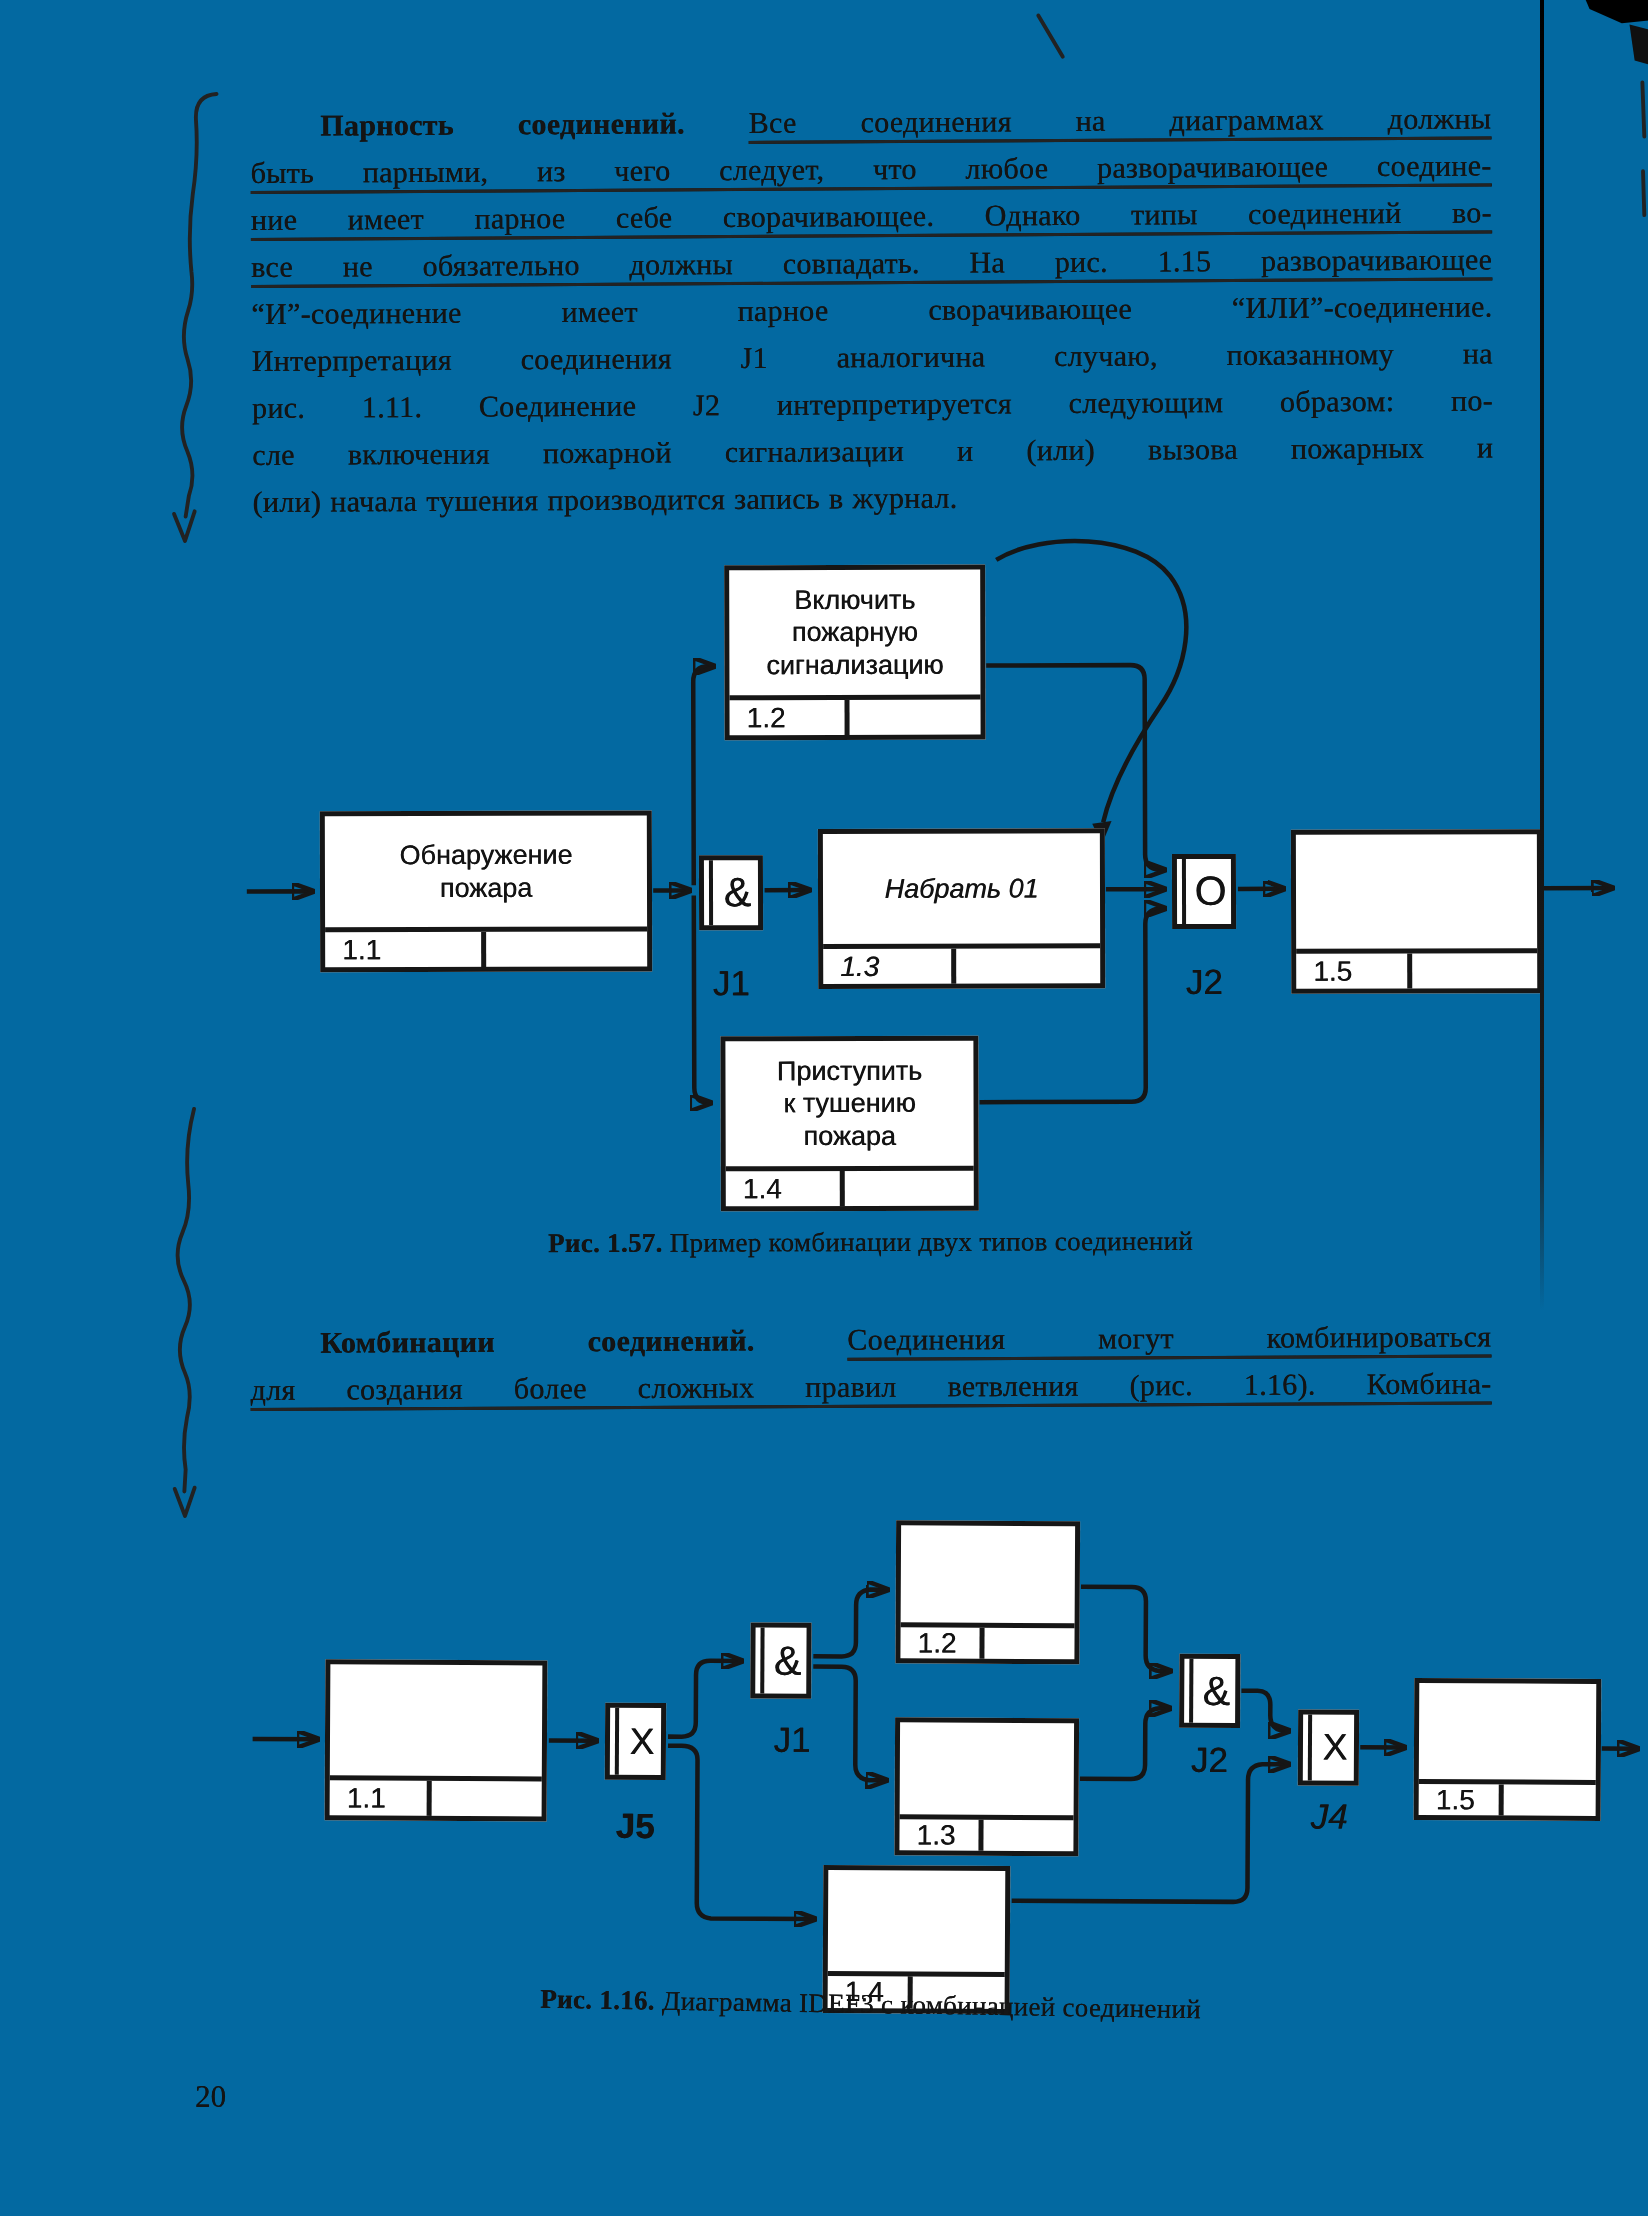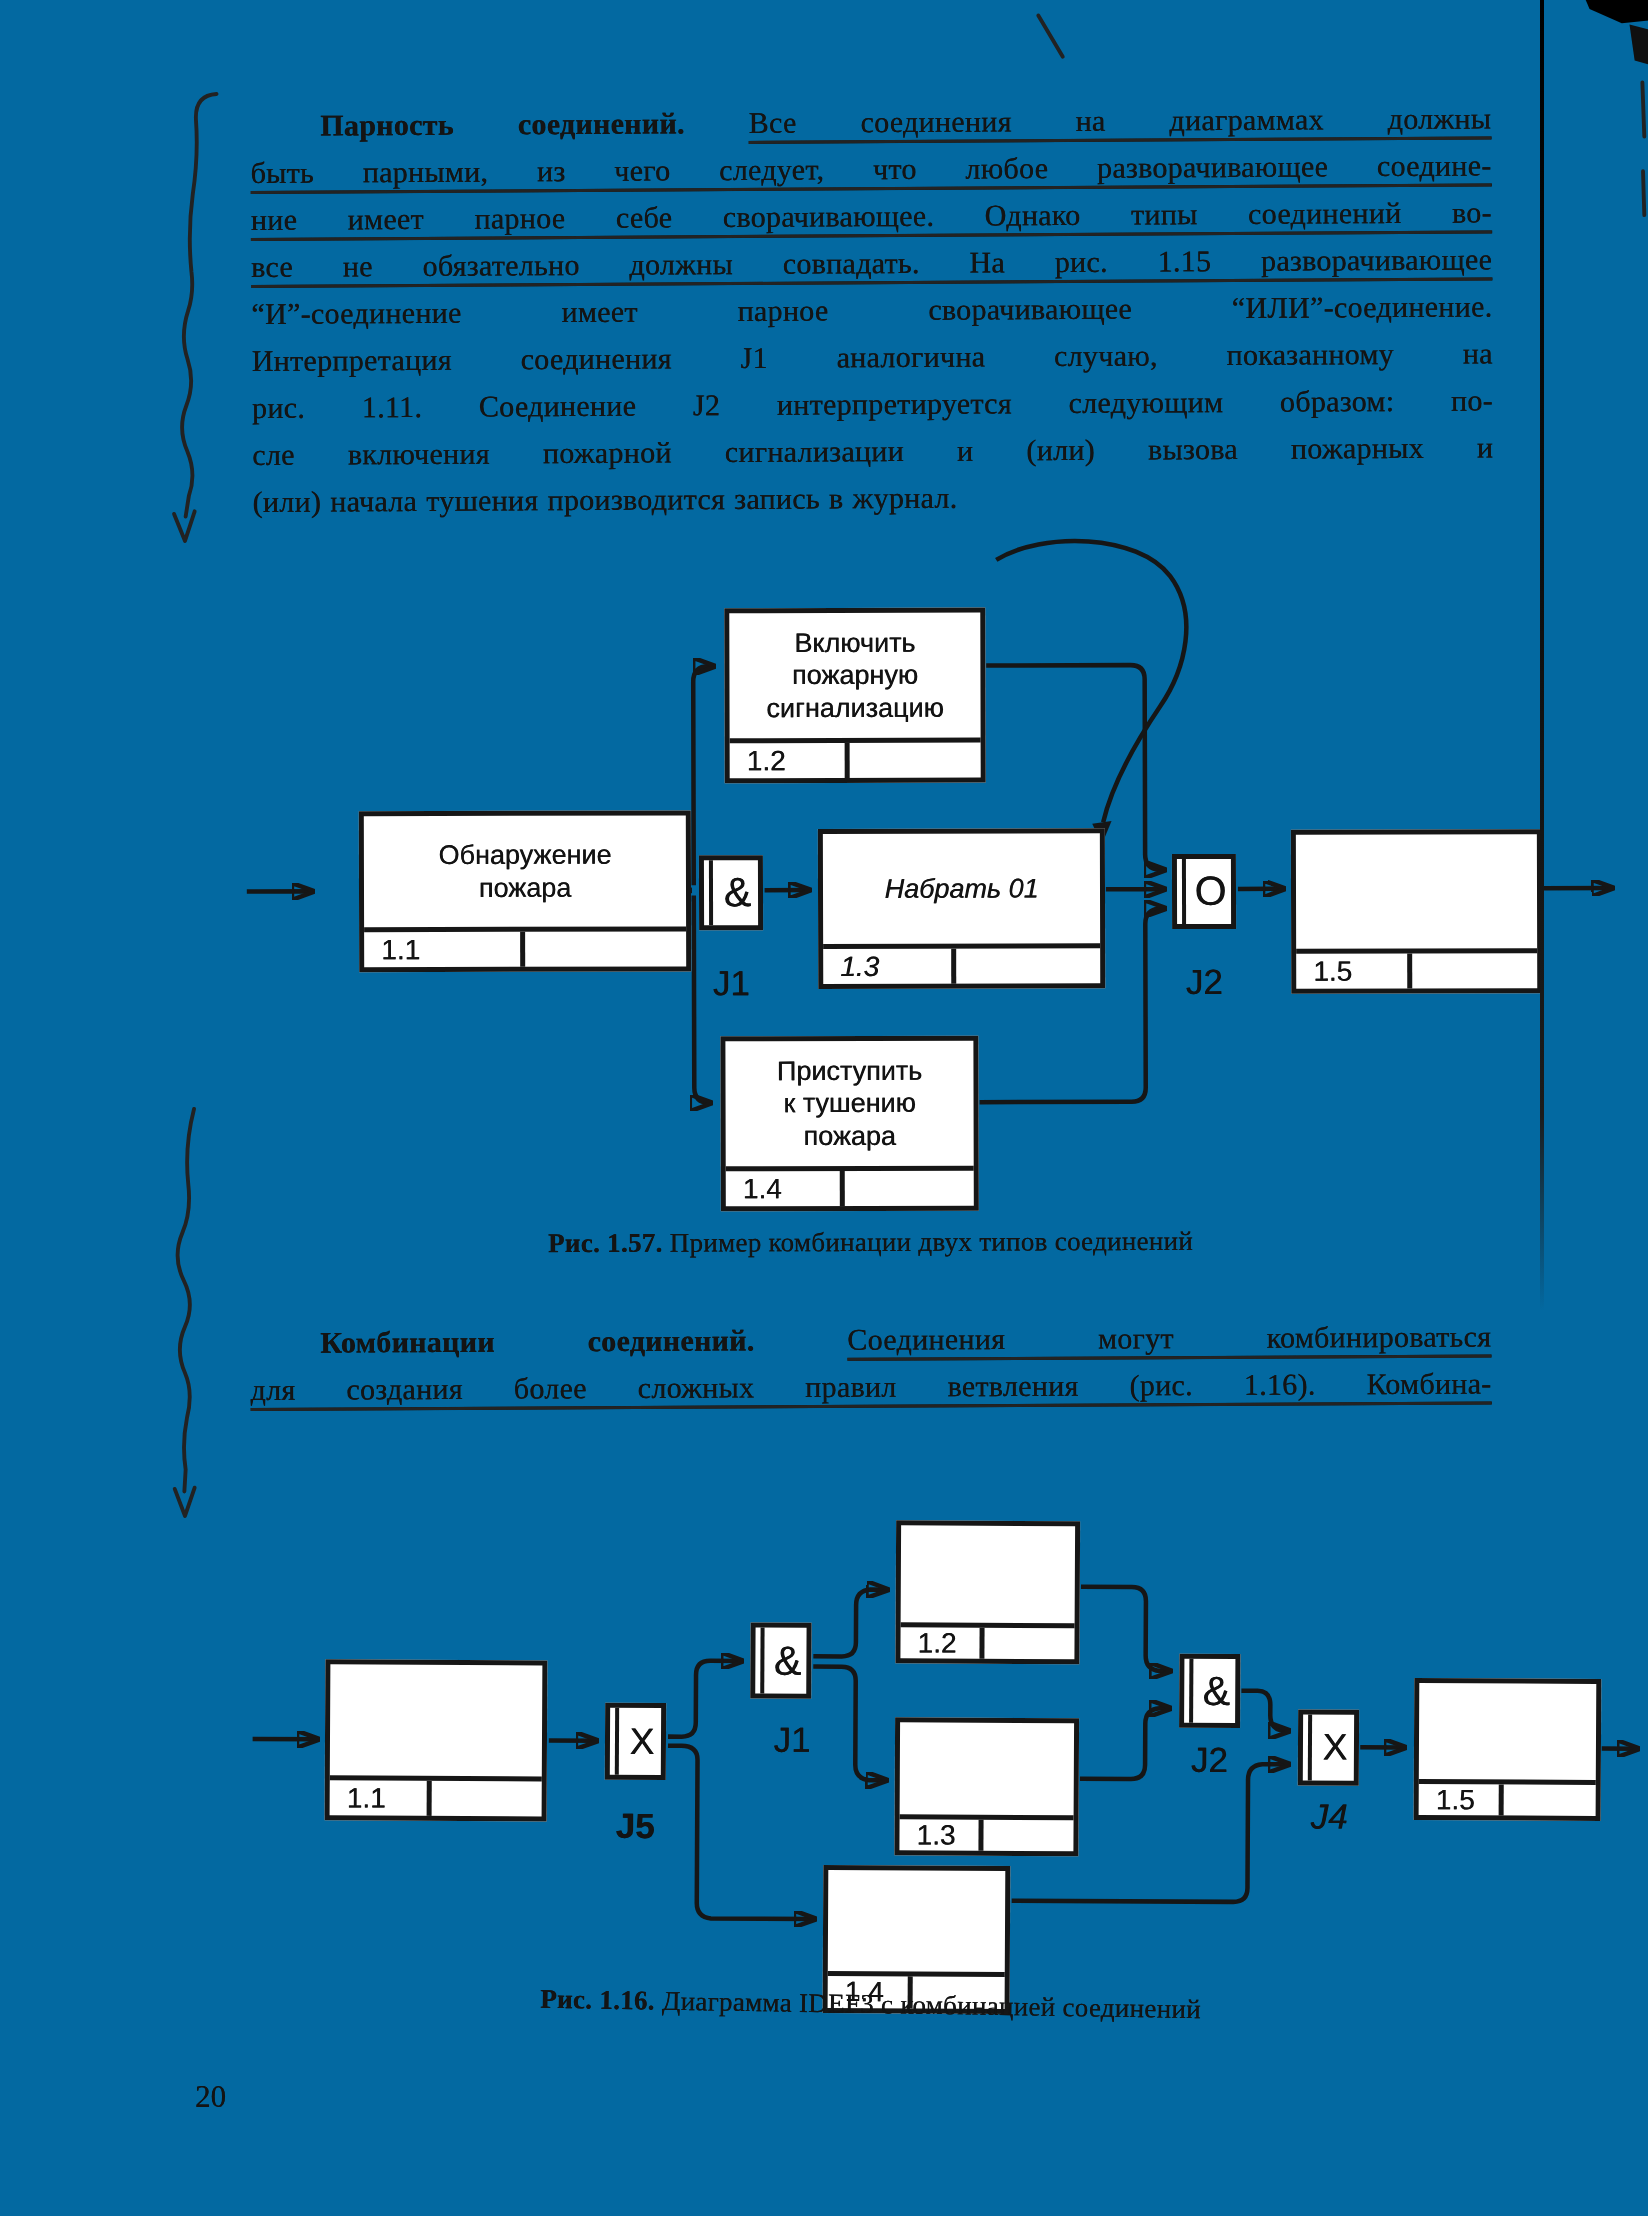--- a/index.html
+++ b/index.html
@@ -123,7 +123,7 @@
       </div>
     </div>
 
-    <div class="box" style="left:725px; top:608px; width:261px; height:175px;">
+    <div class="box" style="left:725px; top:565px; width:261px; height:175px;">
       <div class="blabel">Включить
 пожарную
 сигнализацию</div>

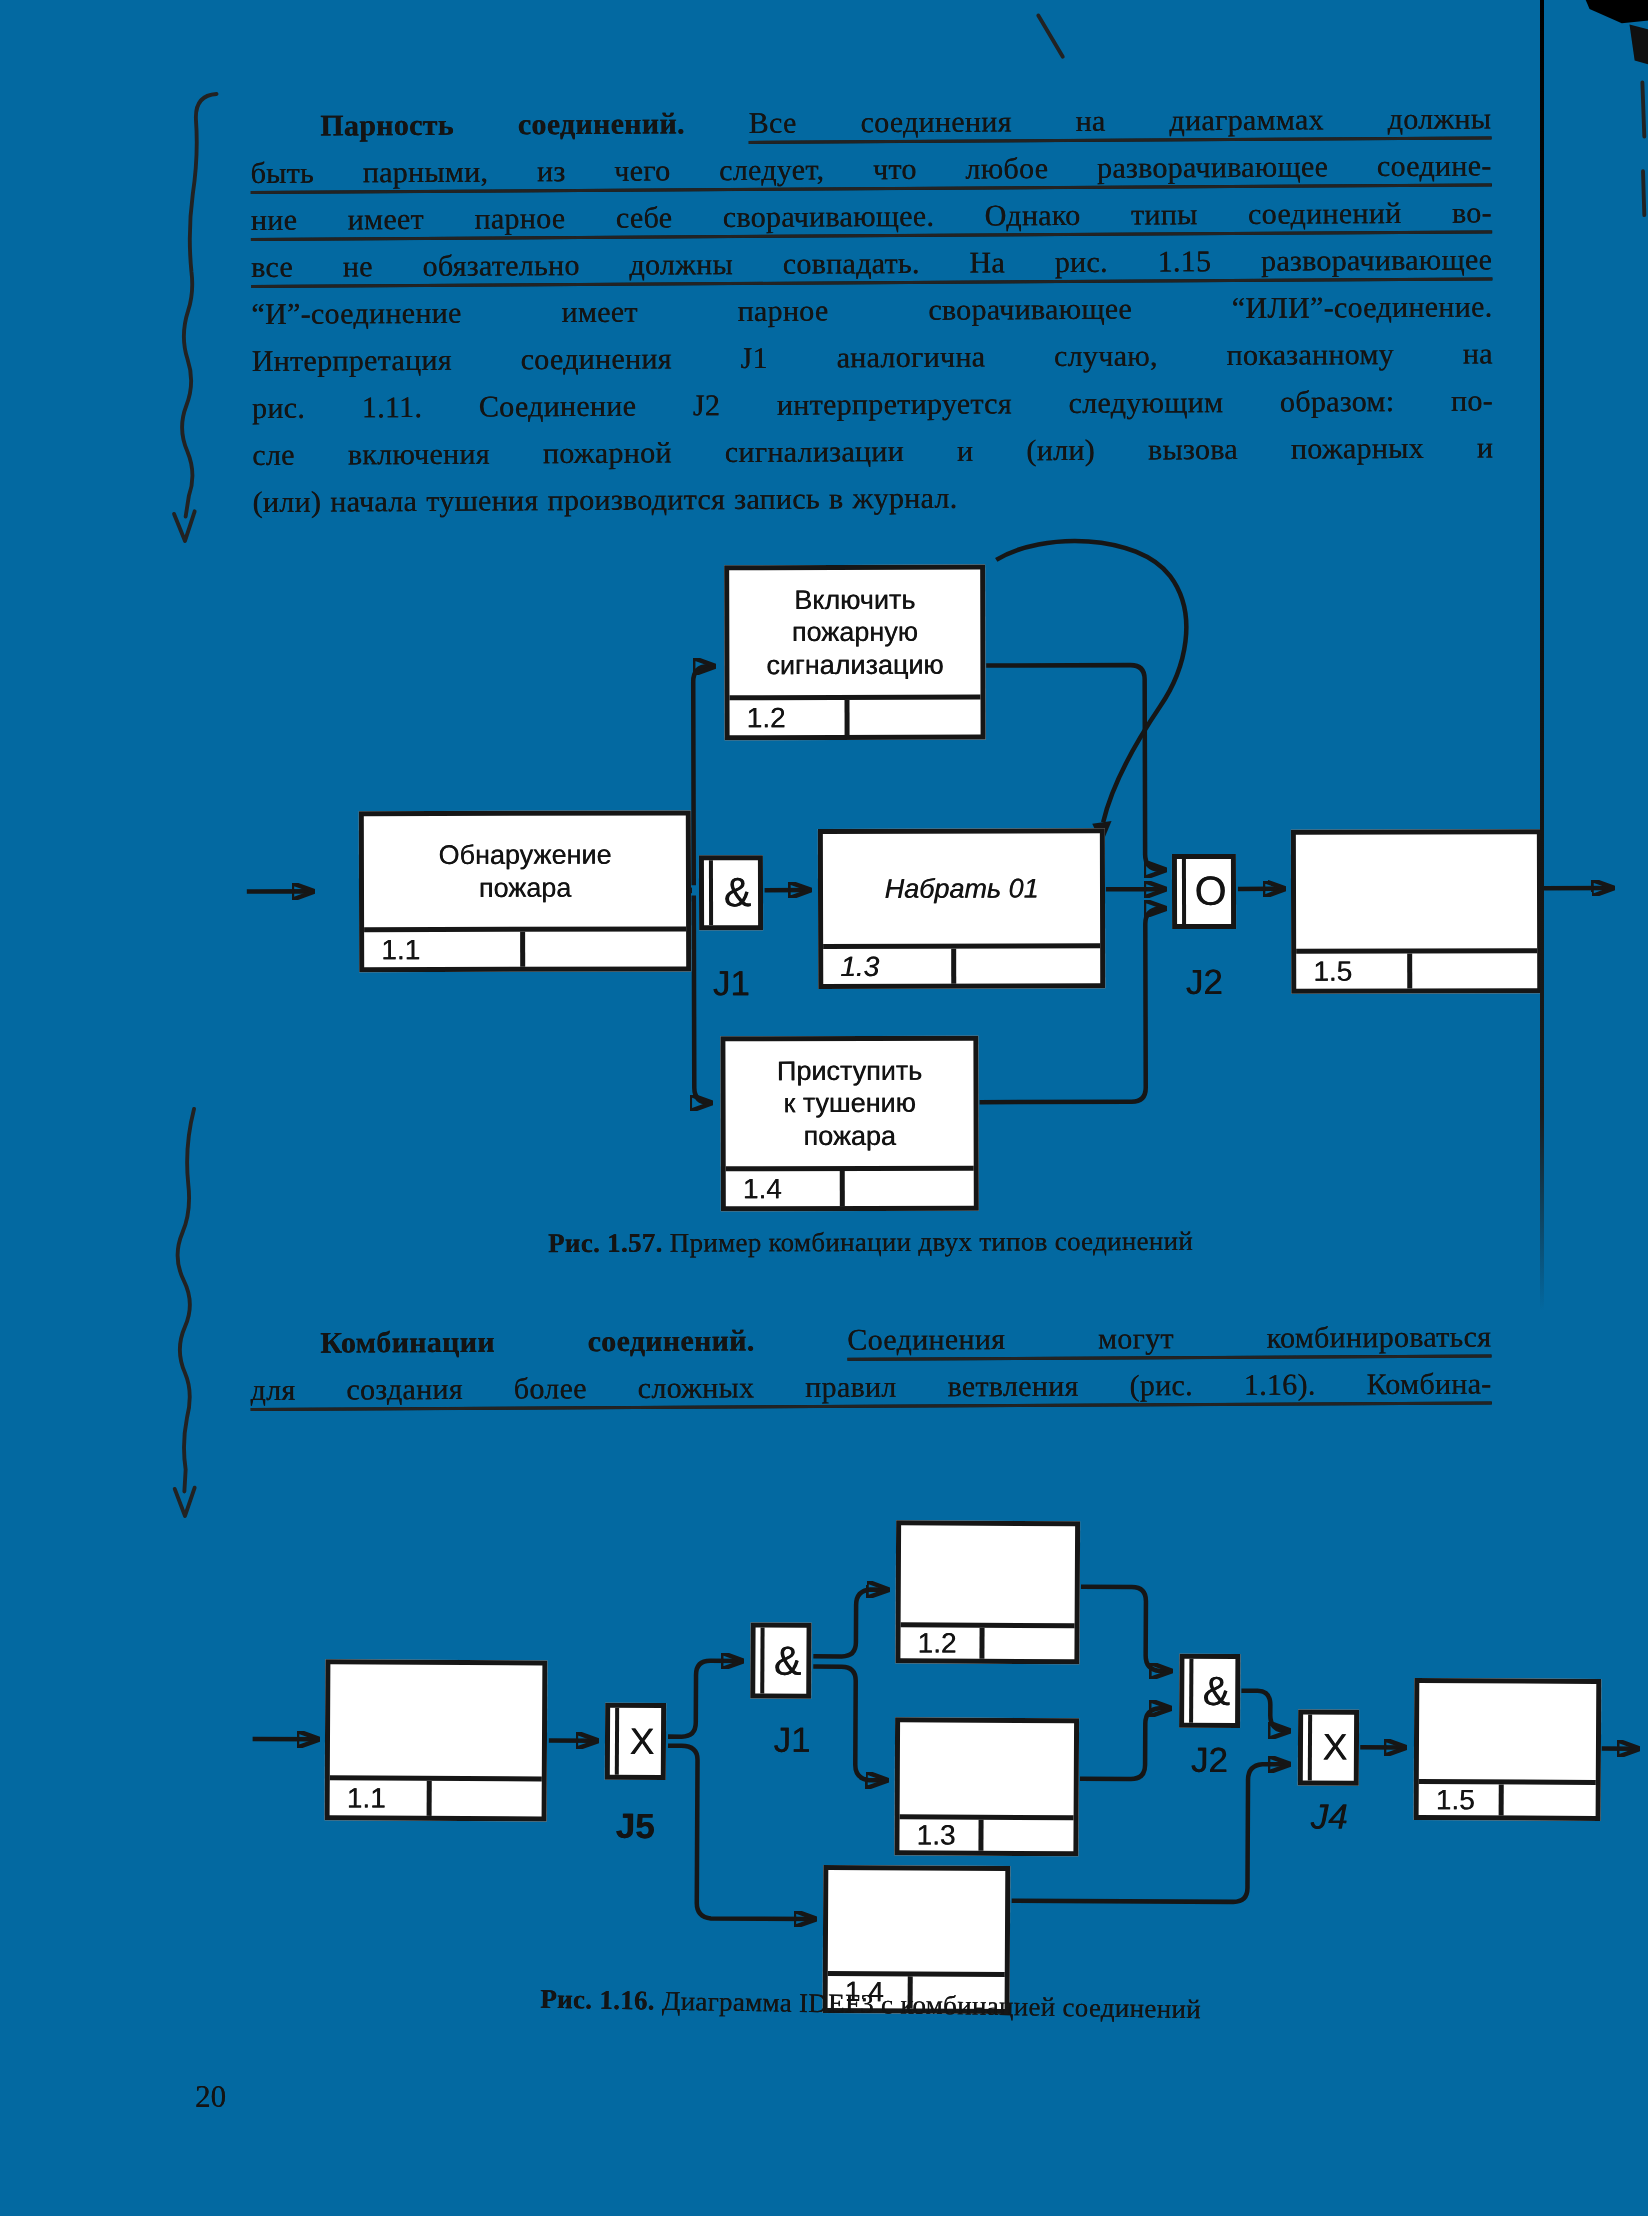--- a/index.html
+++ b/index.html
@@ -114,7 +114,7 @@
       <polygon points="1696,1280 1726,1276 1711,1312" fill="#161616" stroke="none"></polygon>
     </svg>
 
-    <div class="box" style="left:320px; top:810px; width:332px; height:161px;margin-left:39px;">
+    <div class="box" style="left:320px; top:810px; width:332px; height:161px;">
       <div class="blabel">Обнаружение
 пожара</div>
       <div class="strip w50">

